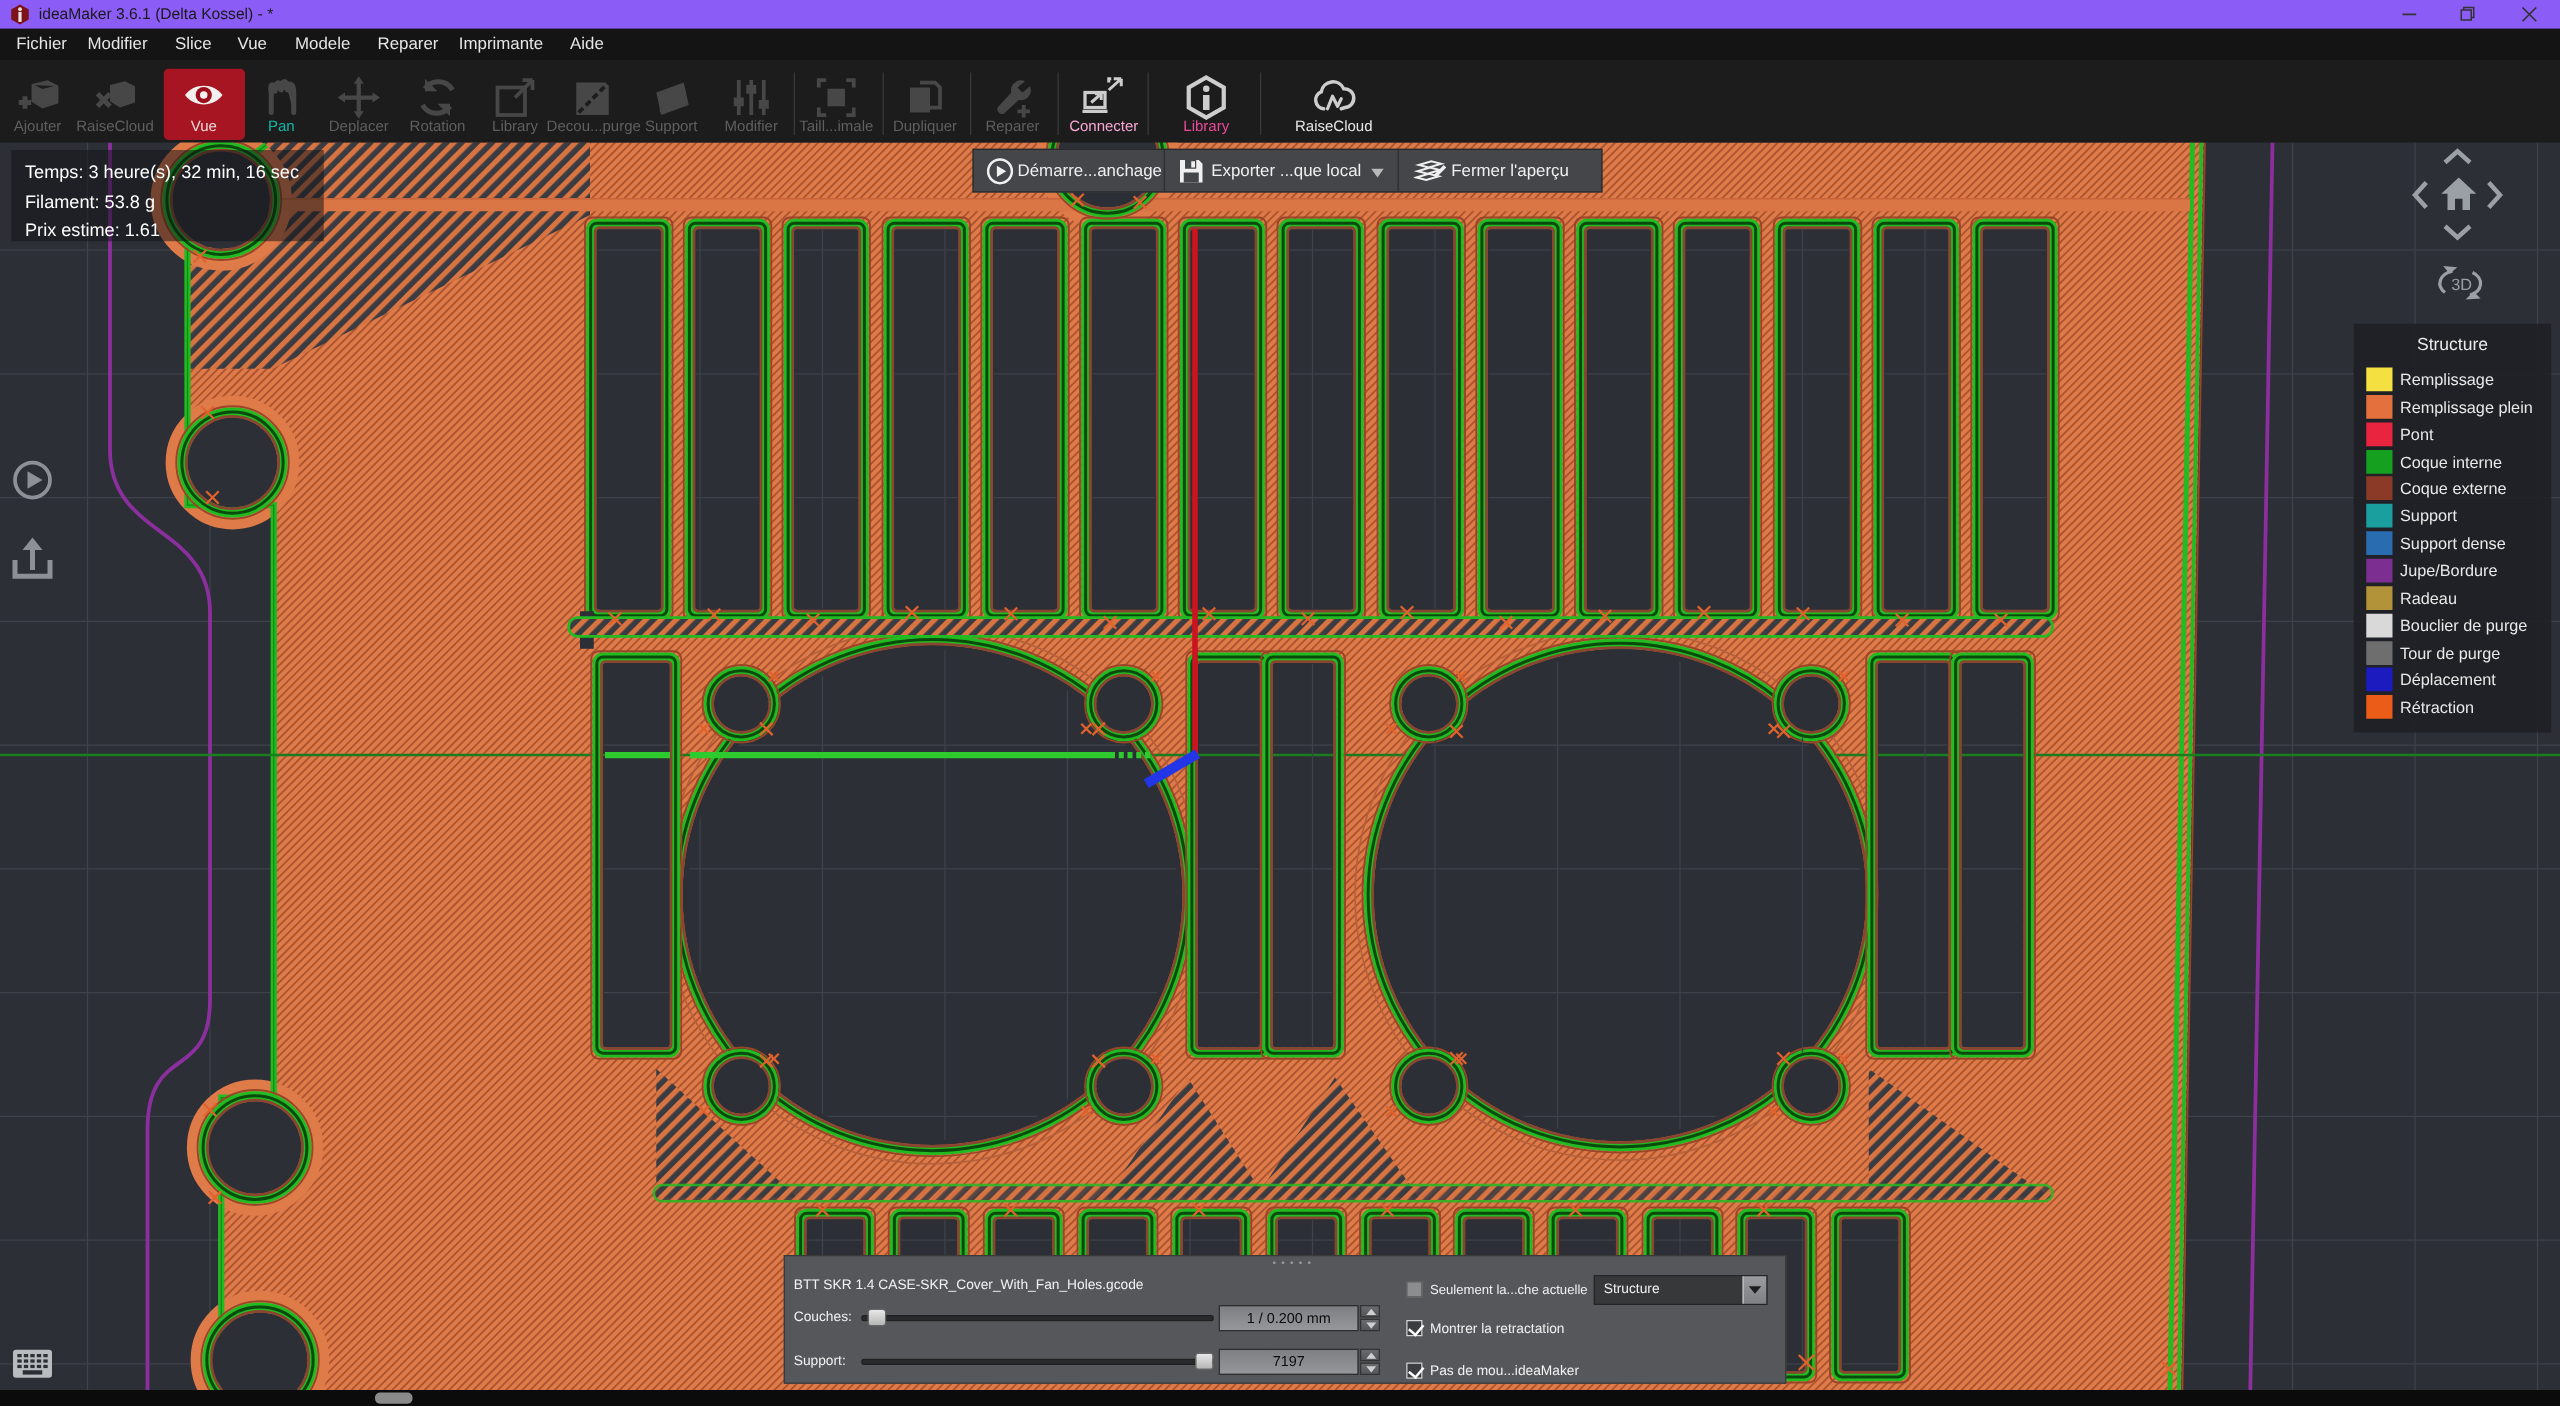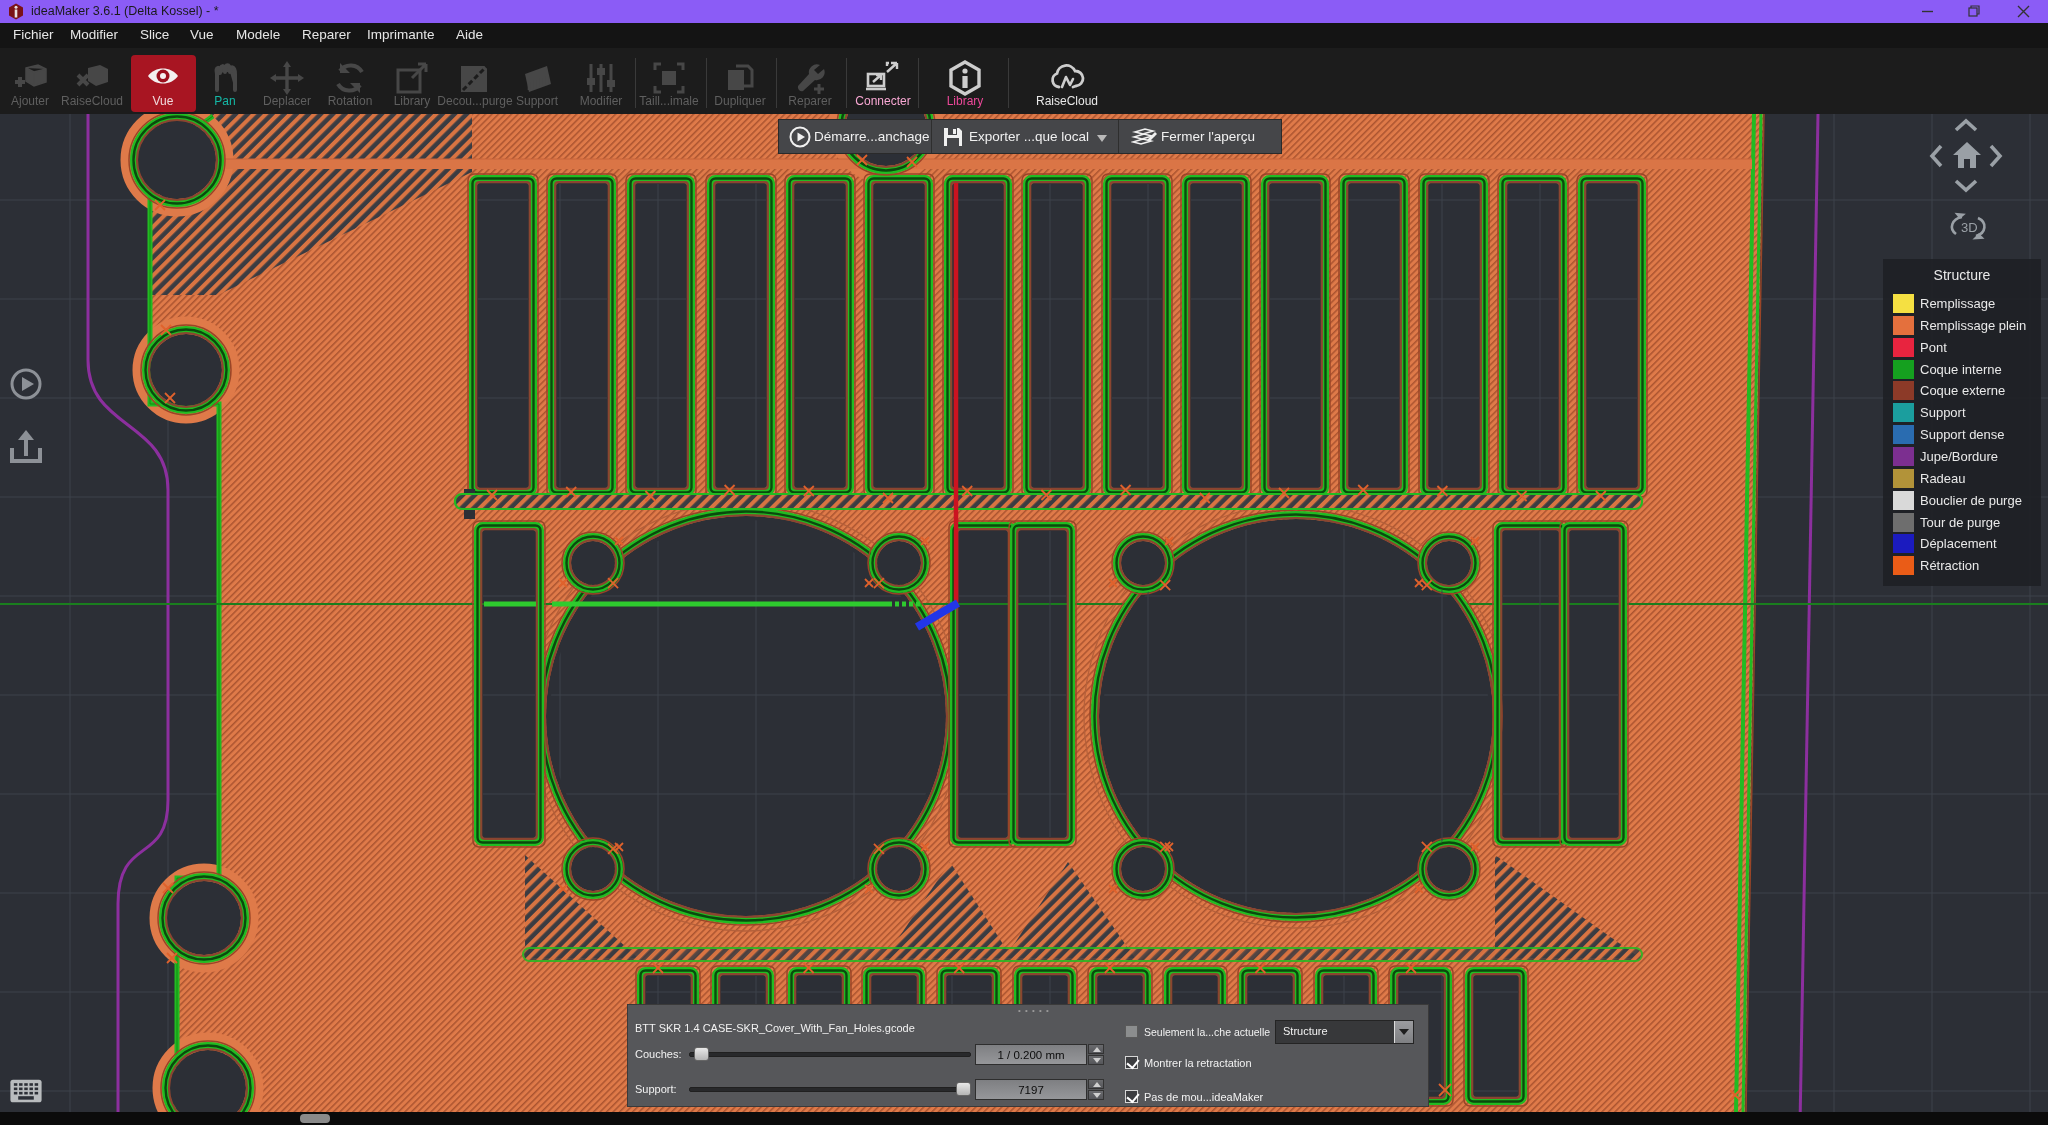--- a/index.html
+++ b/index.html
@@ -545,6 +545,7 @@
       </g>
 </svg>
 
+<div id="infobox">Temps: 3 heure(s), 32 min, 16 sec<br>Filament: 53.8 g<br>Prix estime: 1.61</div>
 
 <div id="topbtns">
  <div class="sep" style="left:152px"></div>

